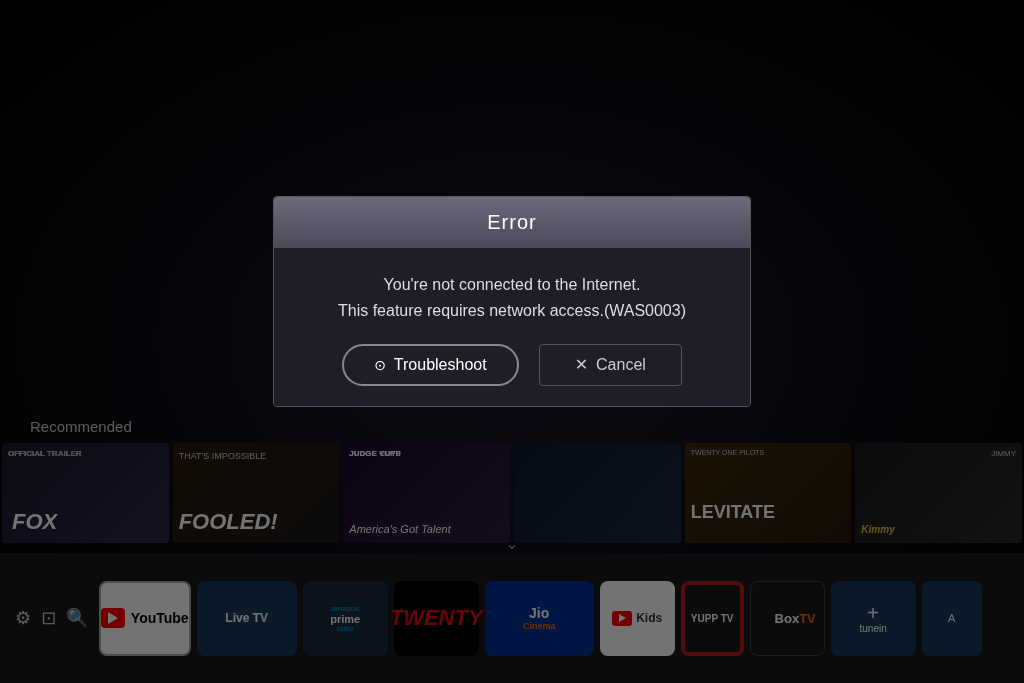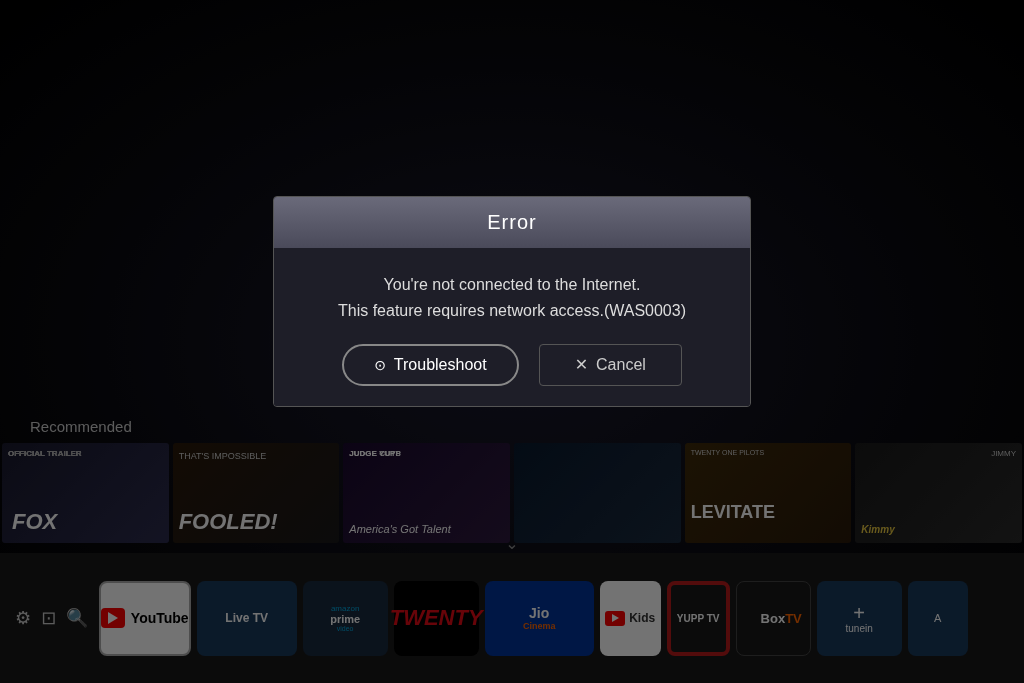--- a/index.html
+++ b/index.html
@@ -281,7 +281,7 @@
 
     .app-tile-kids {
       background: #fff;
-      width: 61px;
+      width: 75px;
       gap: 4px;
     }
     .kids-yt {

